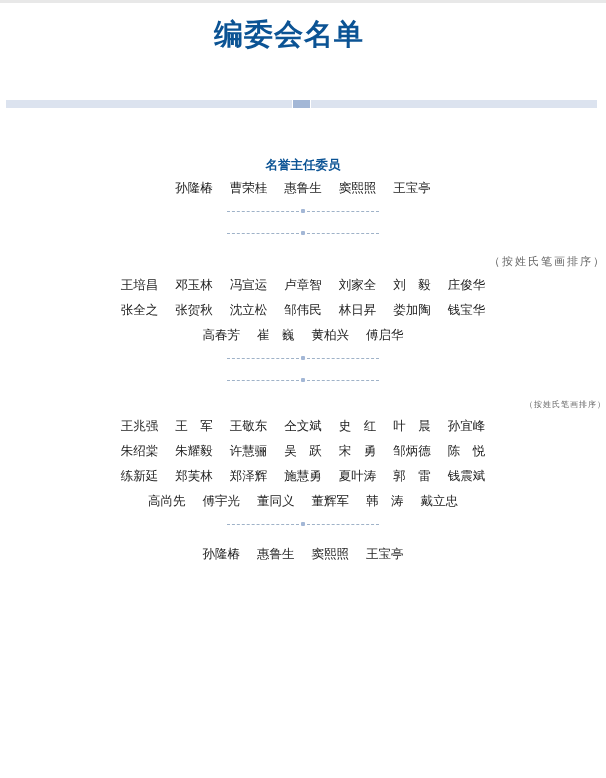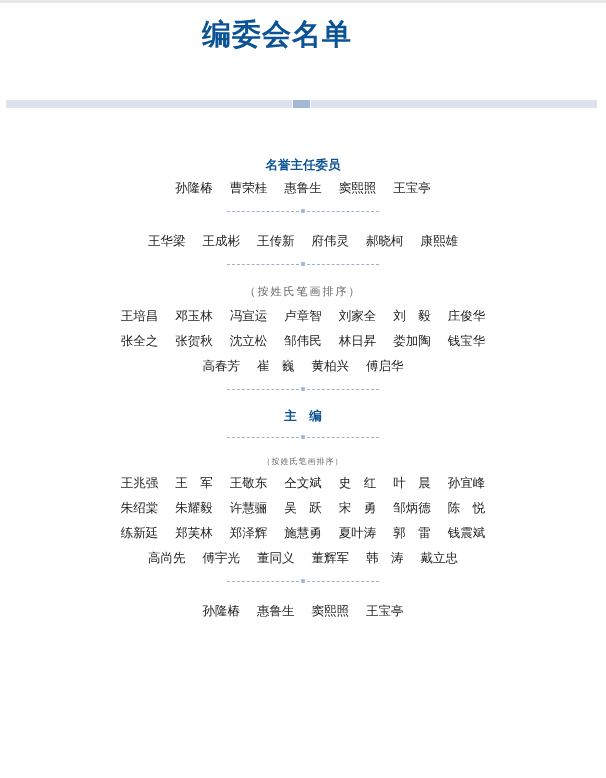--- a/index.html
+++ b/index.html
@@ -6,7 +6,7 @@
   body { width: 606px; height: 778px; position: relative; overflow: hidden;
          font-family: "DejaVu Sans", "Liberation Sans", sans-serif; color: #222; }
   .topshade { position: absolute; left: 0; top: 0; width: 606px; height: 3px; background: #e8e8e8; }
-  .title { position: absolute; left: 0; top: 14px; width: 554px; text-align: center;
+  .title { position: absolute; left: 12px; top: 14px; width: 554px; text-align: center;
            font-family: Liberation Sans, sans-serif; font-weight: bold;
            font-size: 29px; color: #0b5394; letter-spacing: 1px; line-height: 40px; }
   .bar-l { position: absolute; top: 100px; left: 6px; width: 246px; height: 8px; background: #dce3ef; }

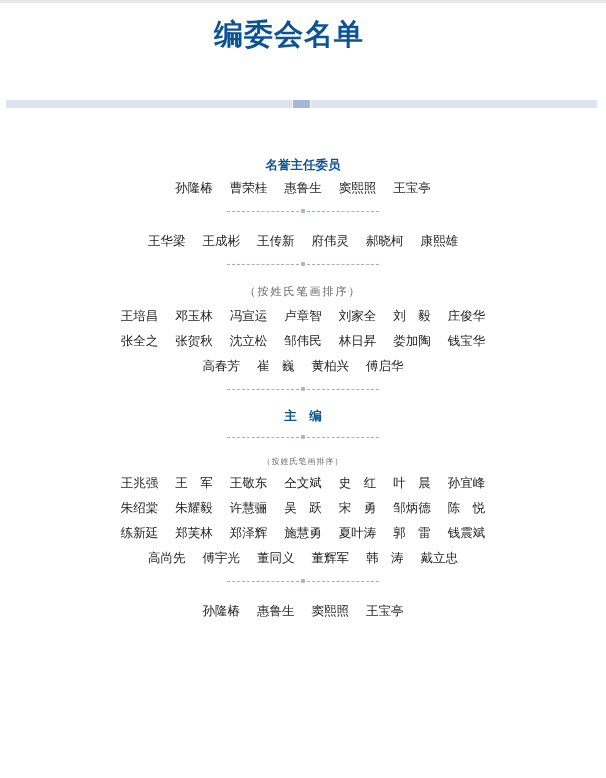--- a/index.html
+++ b/index.html
@@ -50,14 +50,6 @@
       </div>
     </div>
     <div class="section">
-      <div class="names">
-        <span class="name">王华梁</span>
-        <span class="name">王成彬</span>
-        <span class="name">王传新</span>
-        <span class="name">府伟灵</span>
-        <span class="name">郝晓柯</span>
-        <span class="name">康熙雄</span>
-      </div>
       <div class="divider">
         <div class="dl"></div>
         <div class="dot"></div>

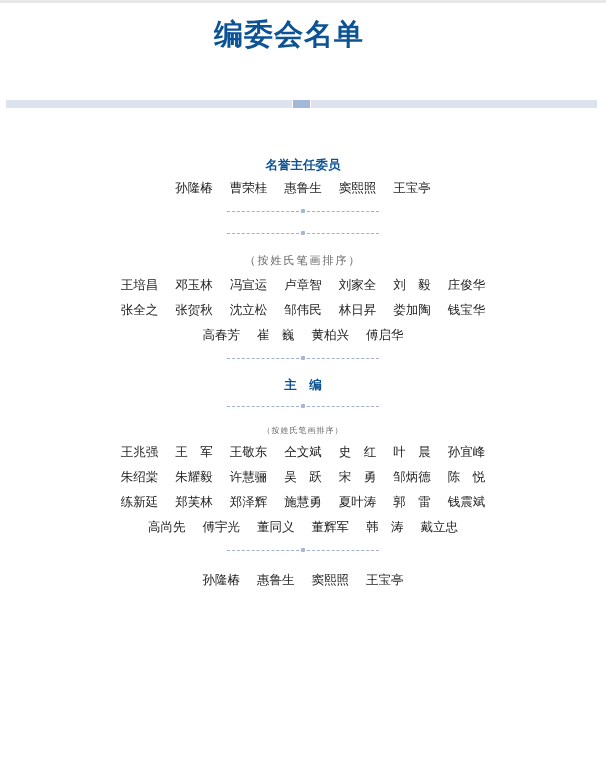--- a/index.html
+++ b/index.html
@@ -15,7 +15,7 @@
   .content { position: absolute; left: 0; top: 155px; width: 606px; }
   .section { text-align: center; }
   .sec-title { font-size: 12.5px; font-weight: bold; color: #0b5394; line-height: 20px; height: 20px; }
-  .sec-note { font-family: Liberation Mono, monospace; font-size: 11px; color: #666; line-height: 22px; letter-spacing: 2px; }
+  .sec-note { font-family: Liberation Serif, serif; font-size: 11px; color: #666; line-height: 22px; letter-spacing: 2px; text-align: right; }
   .sec-note.small { font-size: 8px; line-height: 16px; letter-spacing: 1px; }
   .names { width: 420px; margin: 0 auto; display: flex; flex-wrap: wrap; justify-content: center; text-align: center; }
   .name { font-size: 12.5px; line-height: 25px; height: 25px; color: #222; white-space: pre; margin: 0 8.5px; }

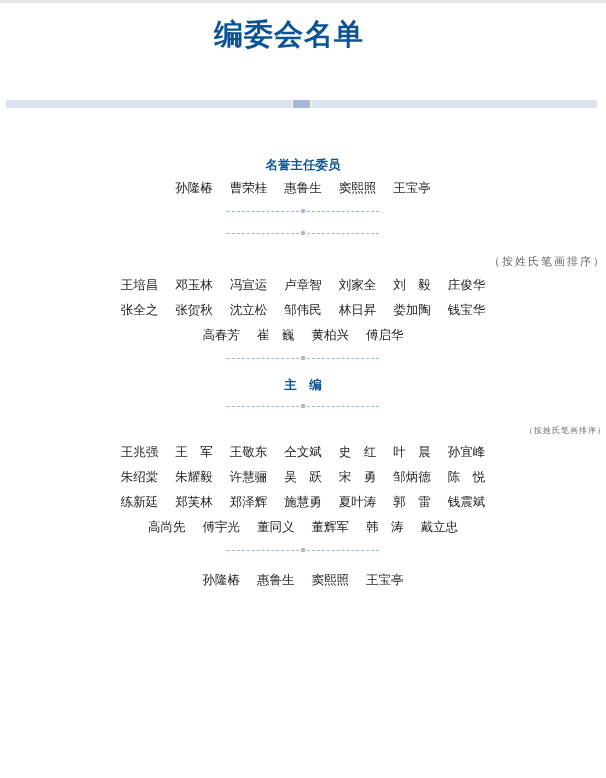--- a/index.html
+++ b/index.html
@@ -85,7 +85,6 @@
       </div>
     </div>
     <div class="section">
-      <div class="sec-title">主　编</div>
       <div class="divider">
         <div class="dl"></div>
         <div class="dot"></div>

